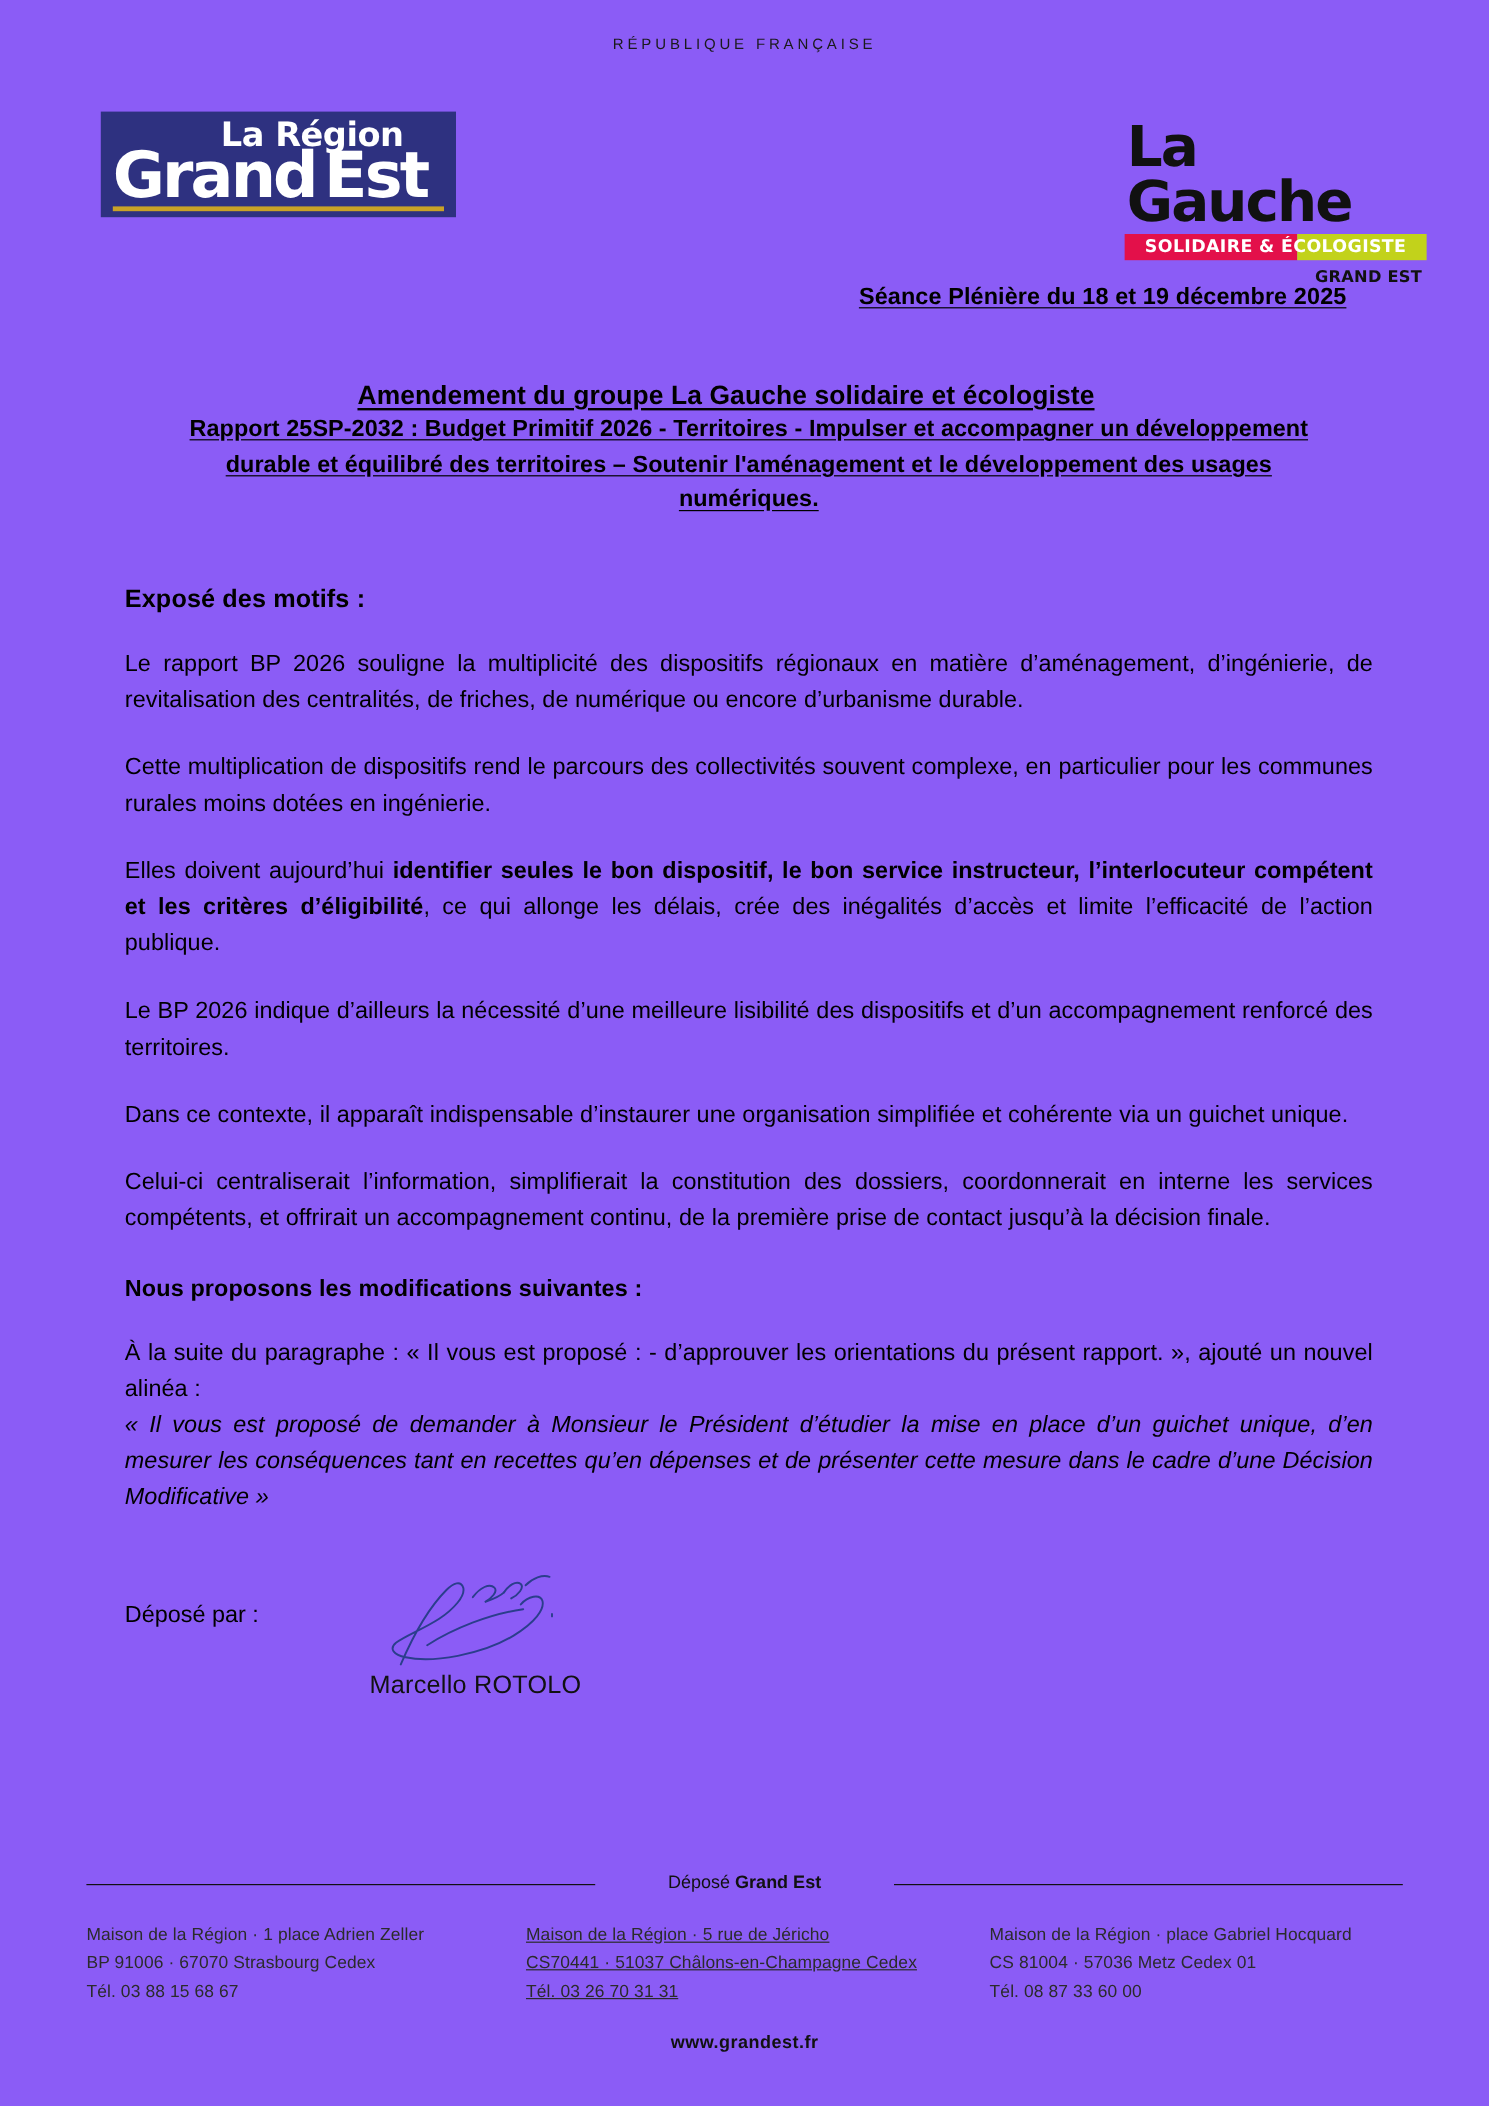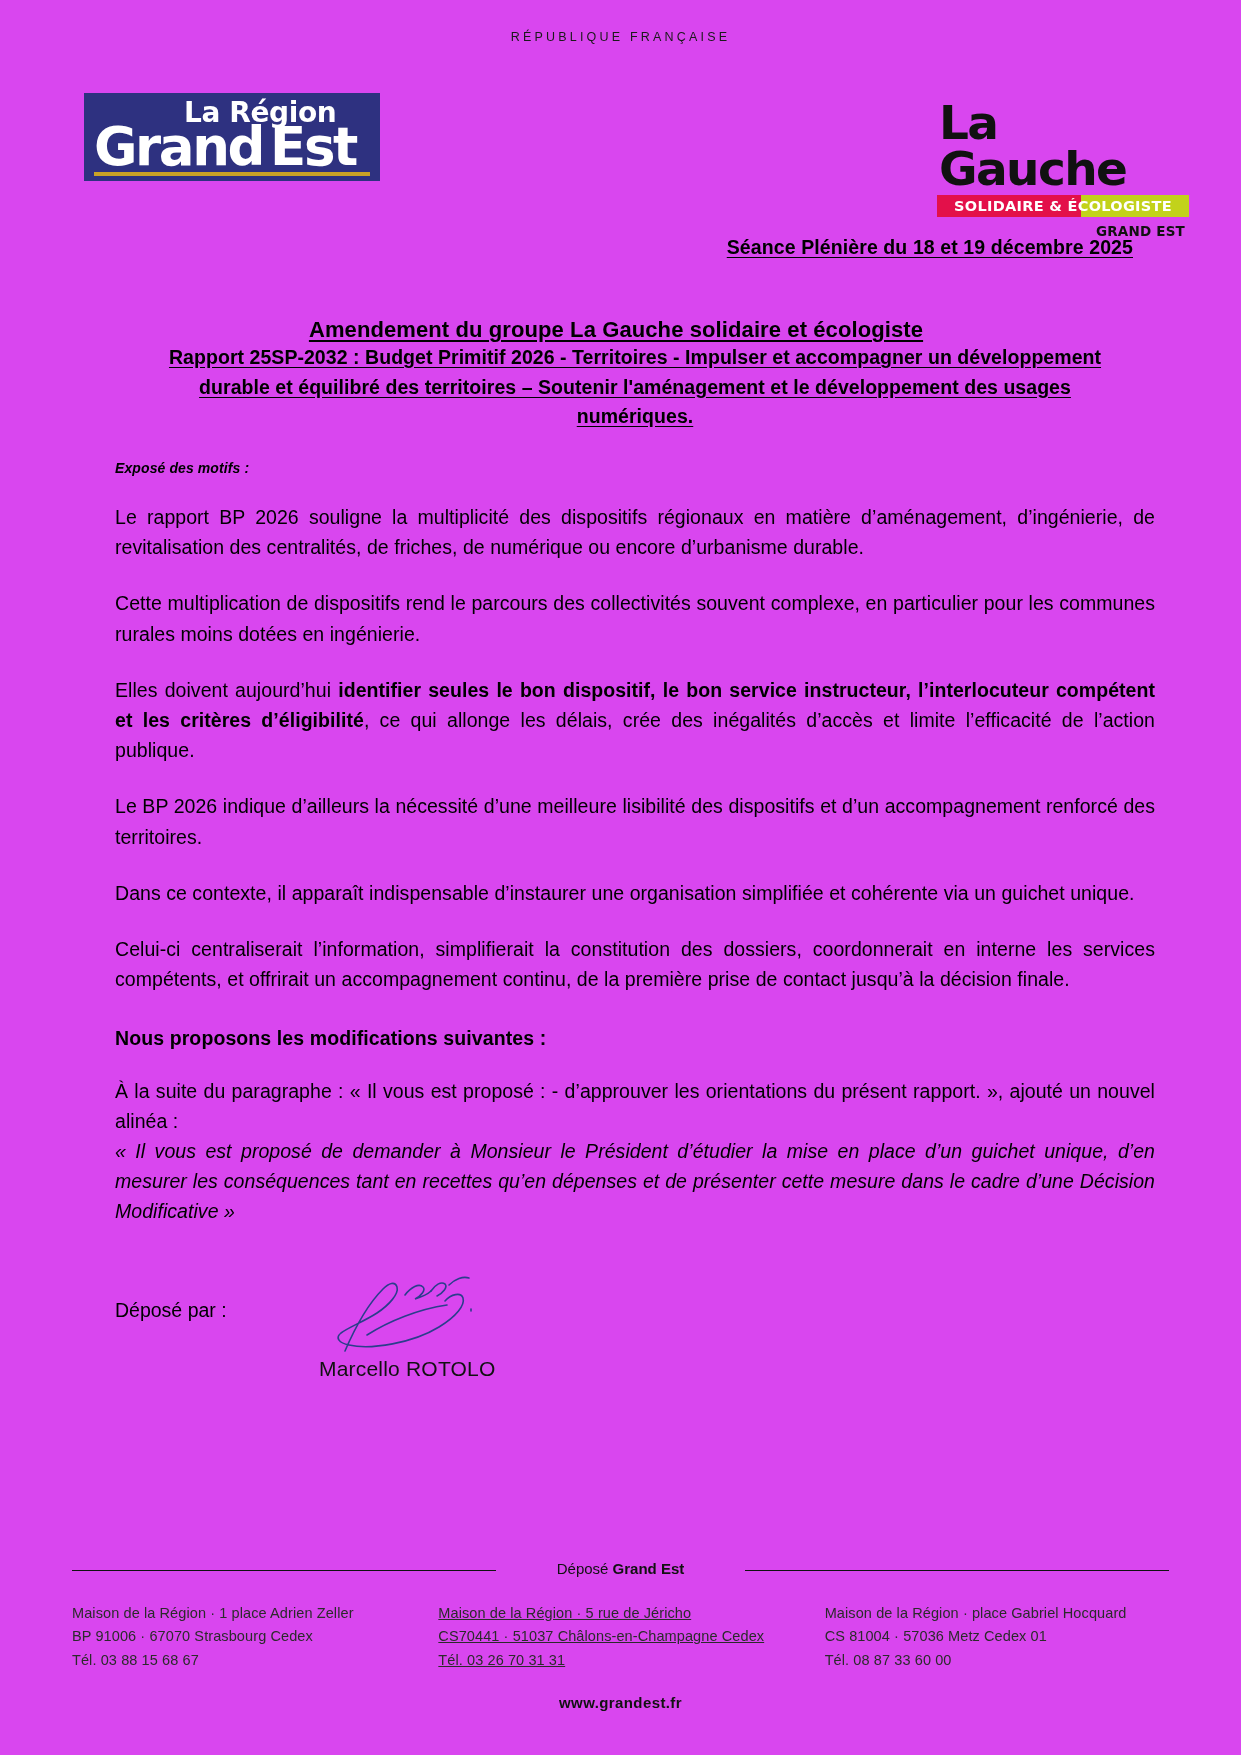--- a/index.html
+++ b/index.html
@@ -17,7 +17,7 @@
     width: 1241px;
     height: 1755px;
     margin: 0 auto;
-    background: #d946ef;
+    background: #8b5cf6;
     overflow: hidden;
     box-sizing: border-box;
   }

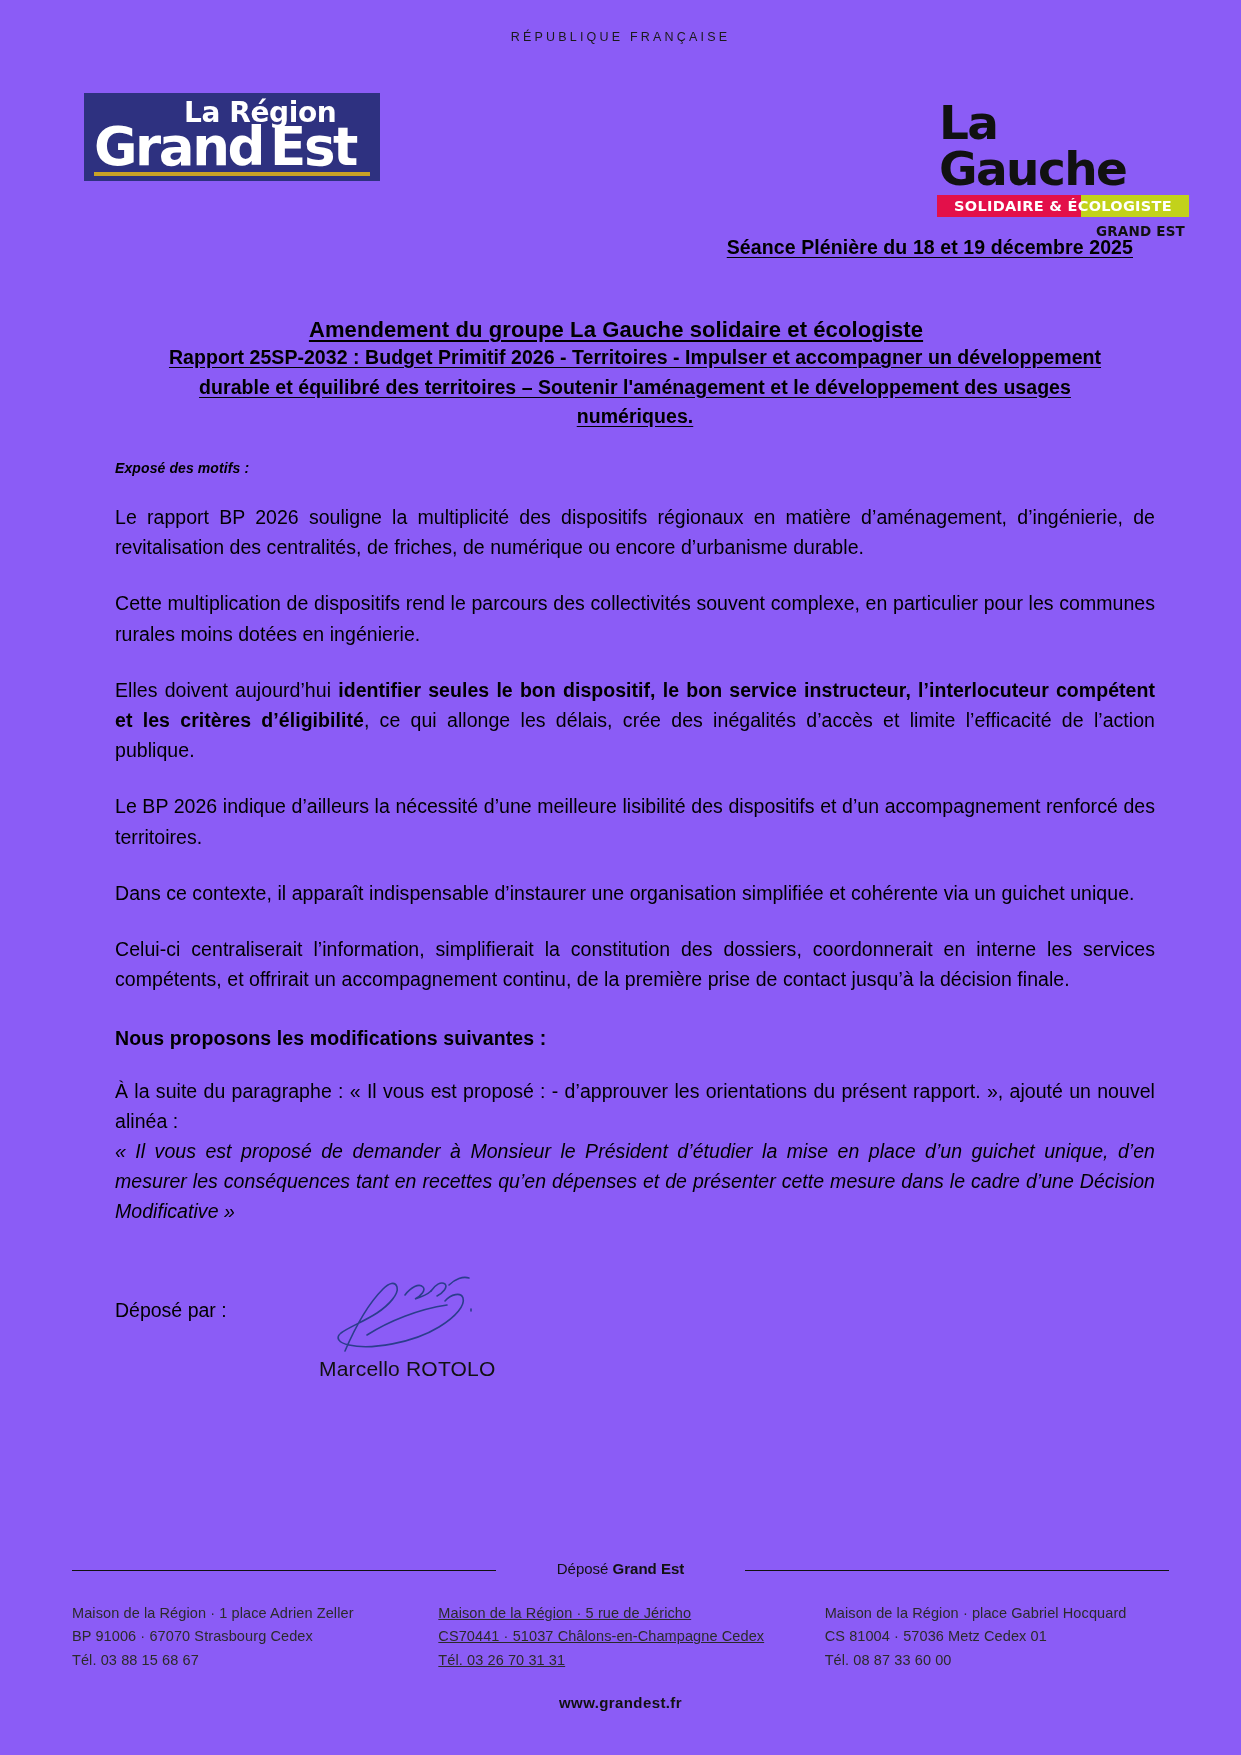--- a/index.html
+++ b/index.html
@@ -145,7 +145,7 @@
   
   .content {
     position: absolute;
-    left: 115px;
+    left: 104px;
     top: 236px;
     width: 1040px;
   }

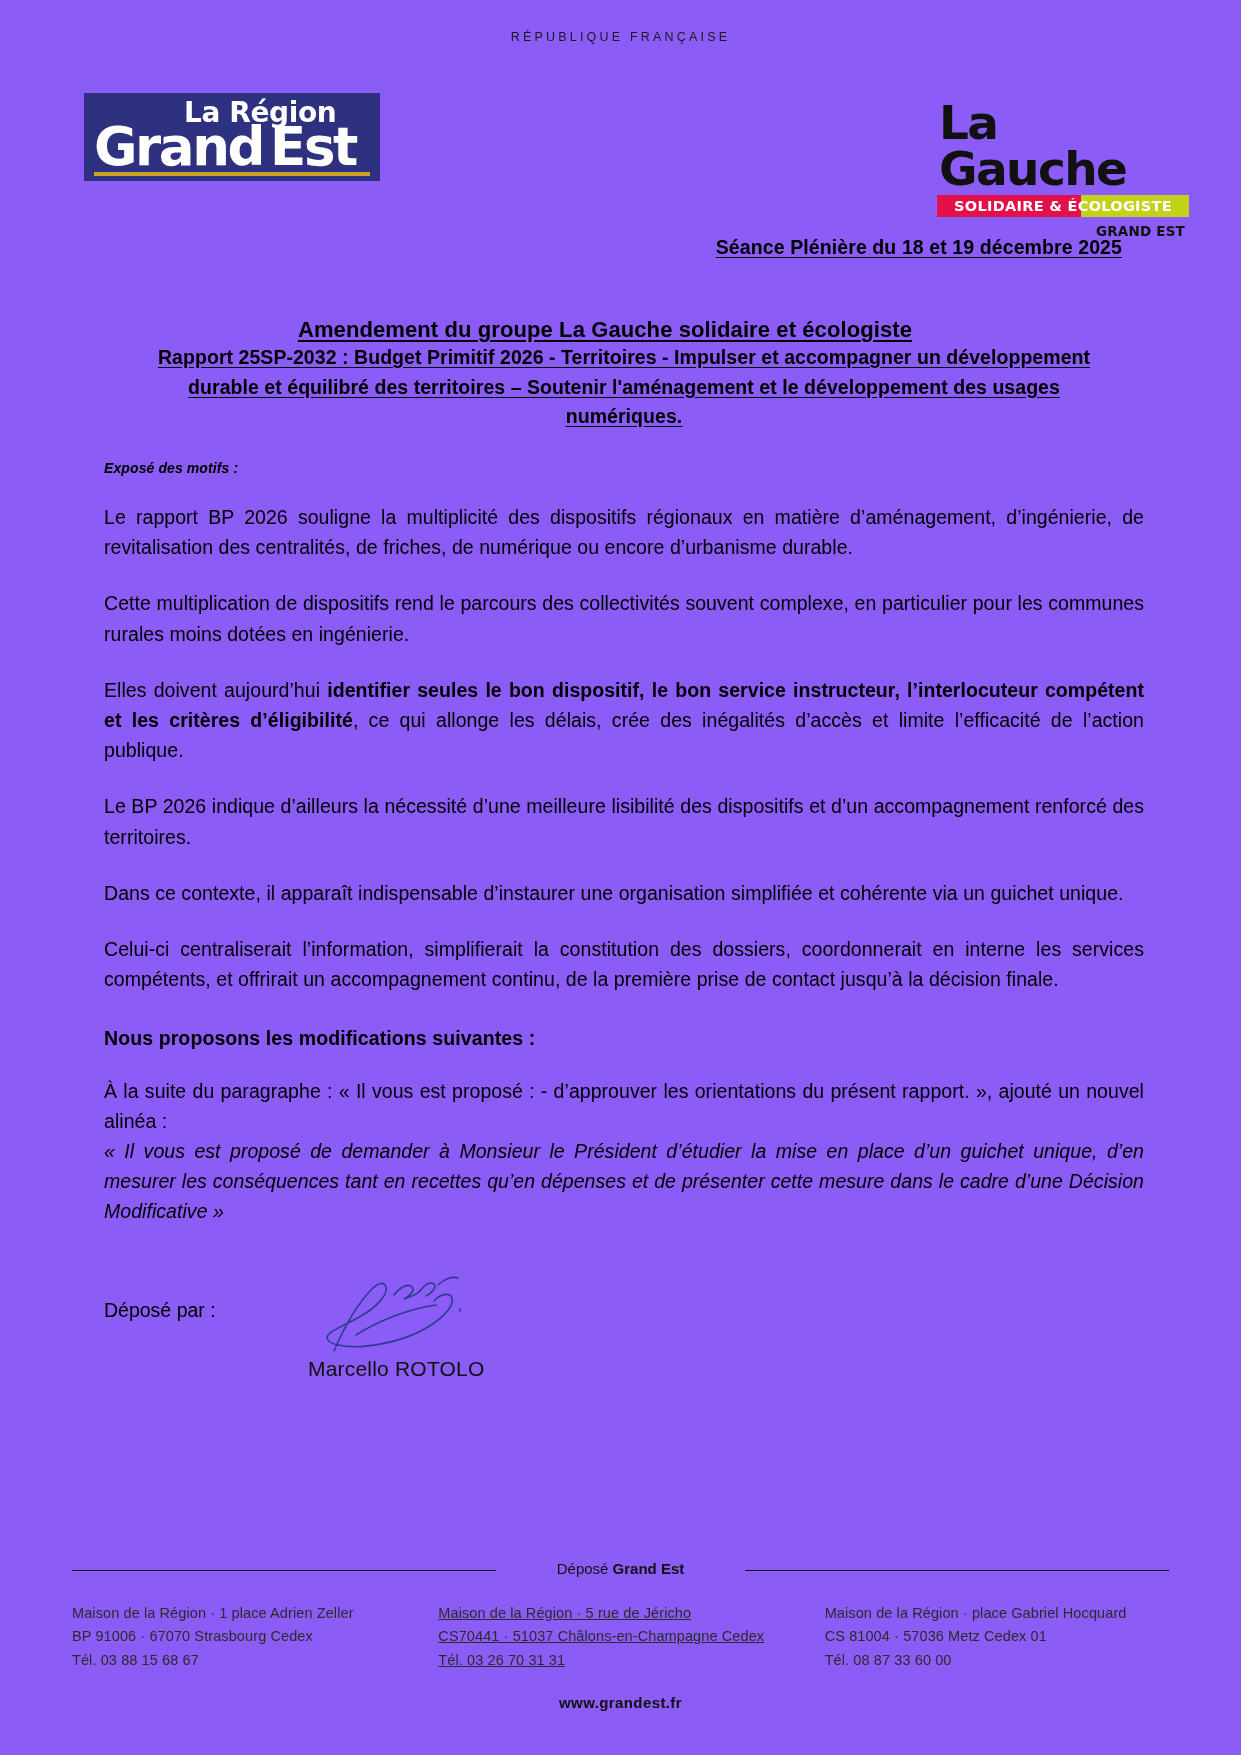--- a/index.html
+++ b/index.html
@@ -180,10 +180,9 @@
   }
   .expose {
     font-weight: 700;
-    font-size: 14px;
-    margin-top: 28px;
-    letter-spacing: 0.1px;
-    font-style: italic;
+    font-size: 21px;
+    margin-top: 56px;
+    letter-spacing: 0.1px;
   }
   p.para {
     font-size: 19.5px;

